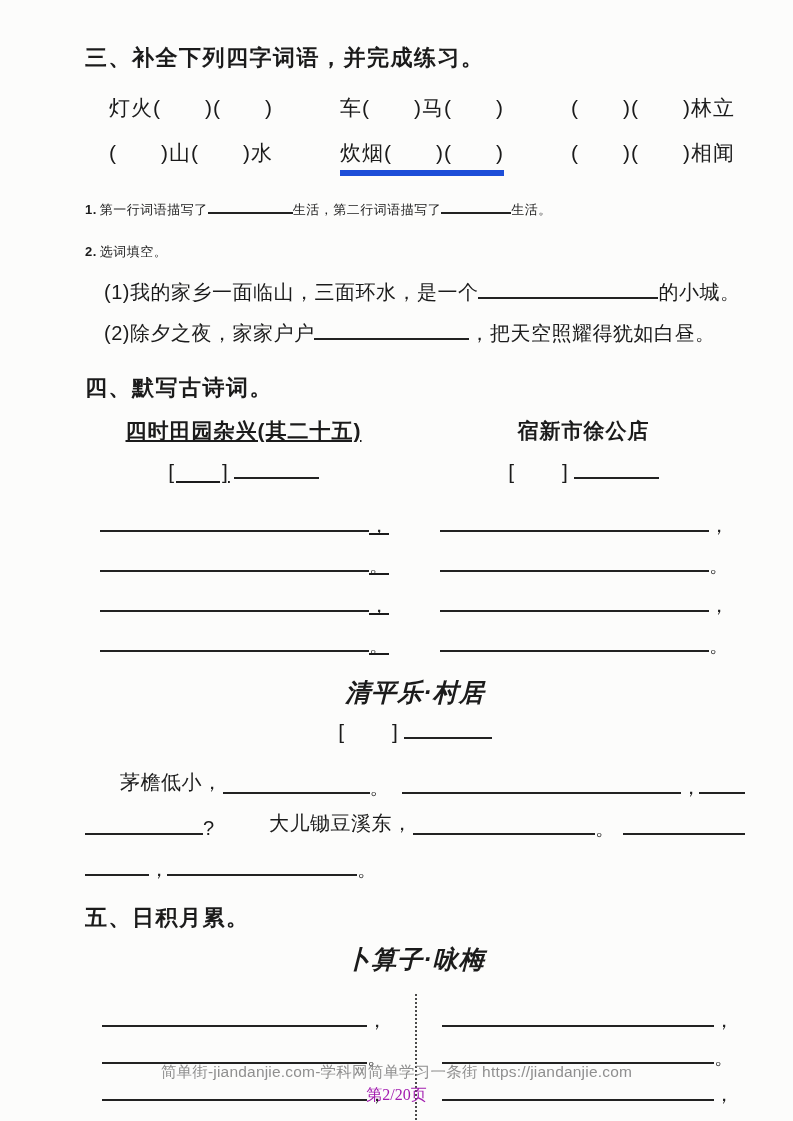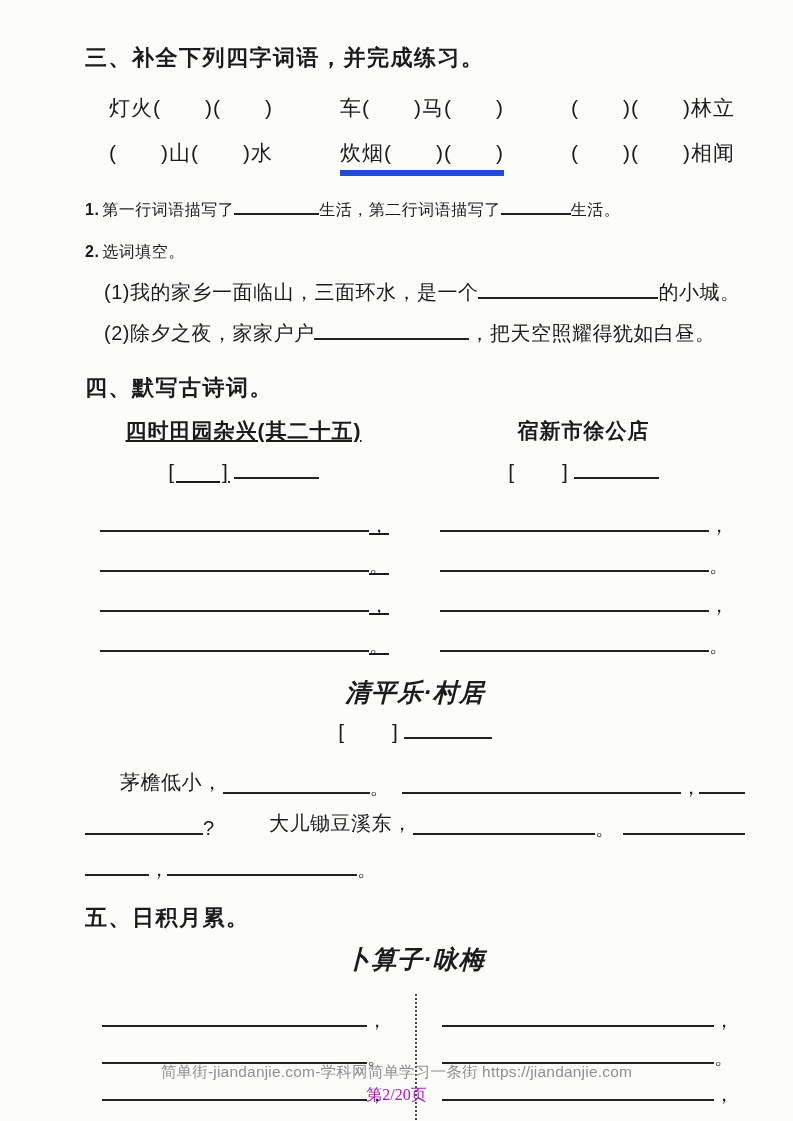--- a/index.html
+++ b/index.html
@@ -32,7 +32,7 @@
   .word-row.r2 { margin-top: 17px; }
   .u { border-bottom: 6px solid #1d4ed8; padding-bottom: 3px; }
   
-  .q { font-size: 16px; letter-spacing: 0.5px; line-height: 26px; }
+  .q { font-size: 13px; letter-spacing: 0.5px; line-height: 26px; }
   .q .num { font-weight: 700; margin-right: 3px; }
   .q1 { margin-top: 21px; }
   .q2 { margin-top: 16px; }

